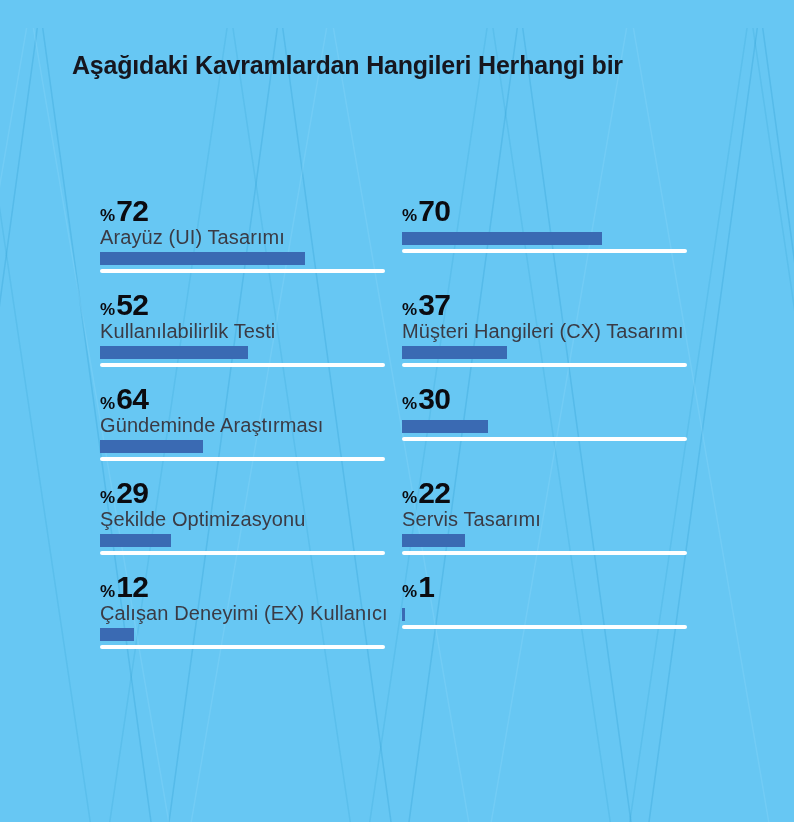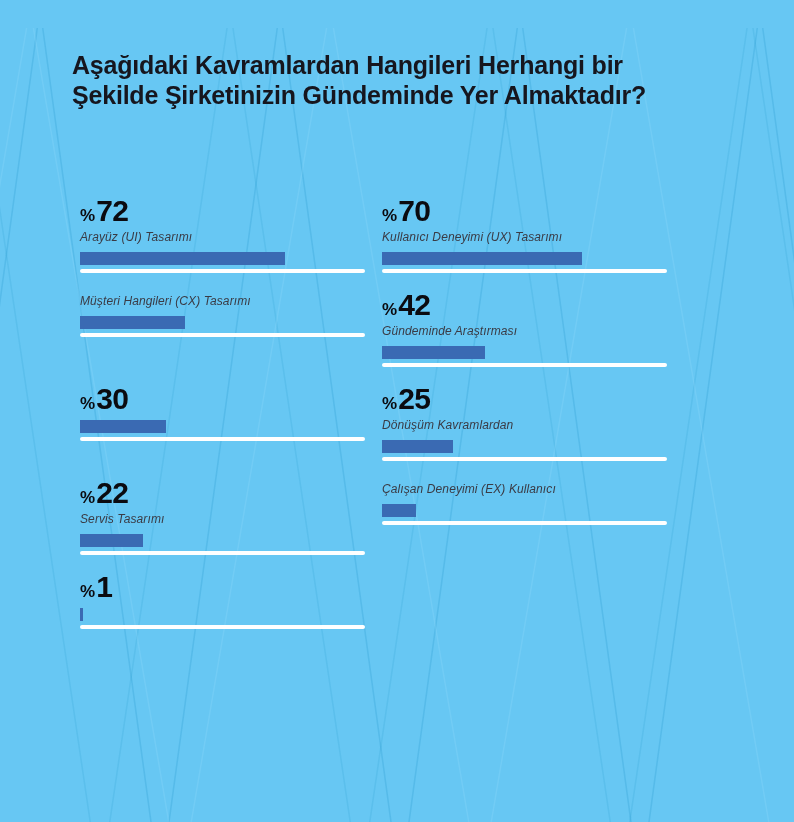--- a/index.html
+++ b/index.html
@@ -97,7 +97,6 @@
 
   <div class="title">
     <div>Aşağıdaki Kavramlardan Hangileri Herhangi bir</div>
-    <div>Şekilde Şirketinizin Gündeminde Yer Almaktadır?</div>
   </div>
 
   <div class="grid">

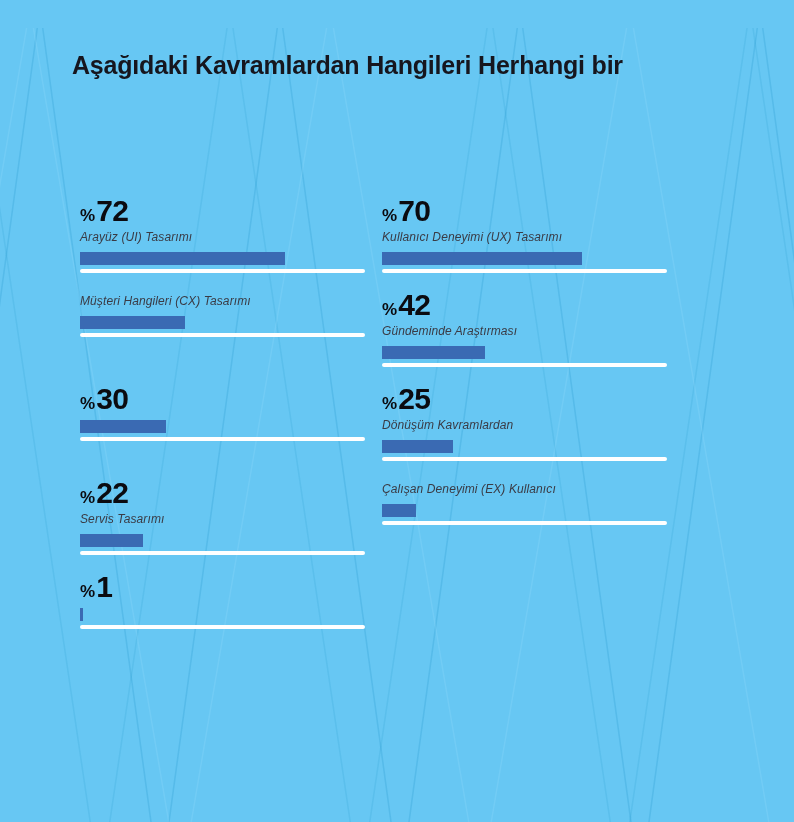--- a/index.html
+++ b/index.html
@@ -35,7 +35,7 @@
   }
   .grid {
     position: absolute;
-    left: 80px; top: 168px;
+    left: 100px; top: 168px;
     width: 608px;
     display: grid;
     grid-template-columns: 285px 285px;

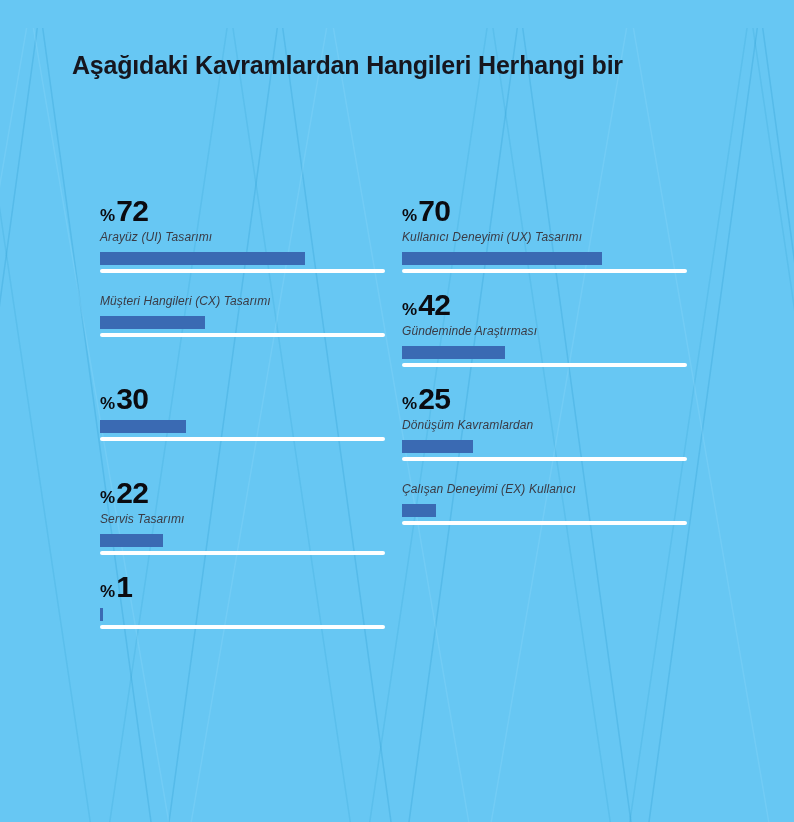--- a/index.html
+++ b/index.html
@@ -63,12 +63,11 @@
   }
   .item-label {
     margin-top: 3px;
-    font-size: 12px;
+    font-size: 20px;
     line-height: 17px;
     color: var(--label_text);
     letter-spacing: 0.1px;
     white-space: nowrap;
-    font-style: italic;
   }
   .bar-fill {
     margin-top: 6px;

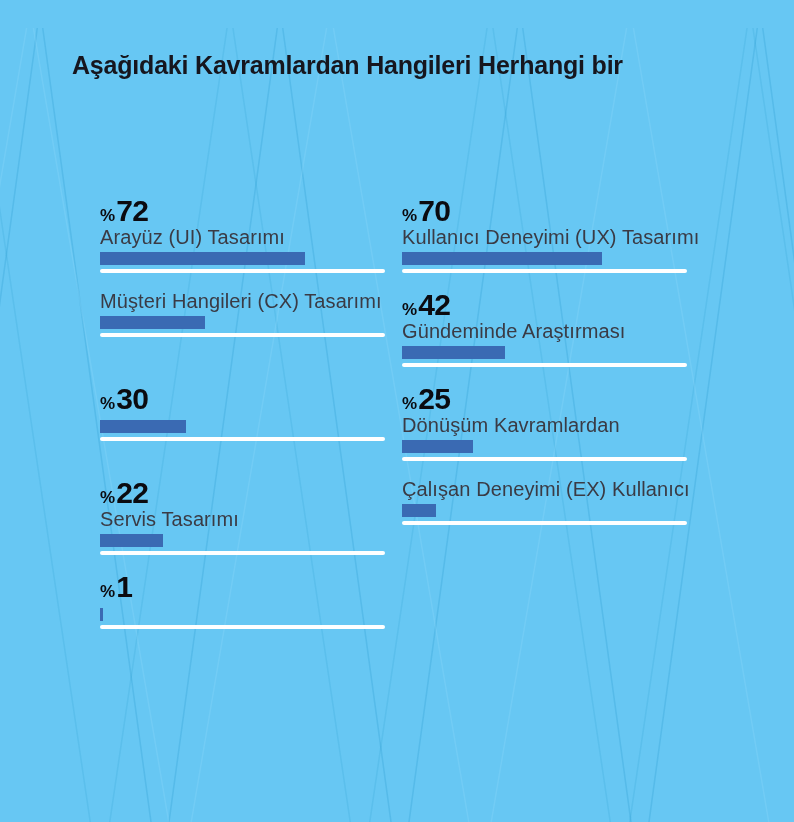--- a/index.html
+++ b/index.html
@@ -112,7 +112,6 @@
     <div class="pct">
       <span class="sign">%</span><span class="num">70</span>
     </div>
-    <div class="item-label">Kullanıcı Deneyimi (UX) Tasarımı</div>
     <div class="bar-fill" style="width: 70%;"></div>
     <div class="bar-track"></div>
   </div>

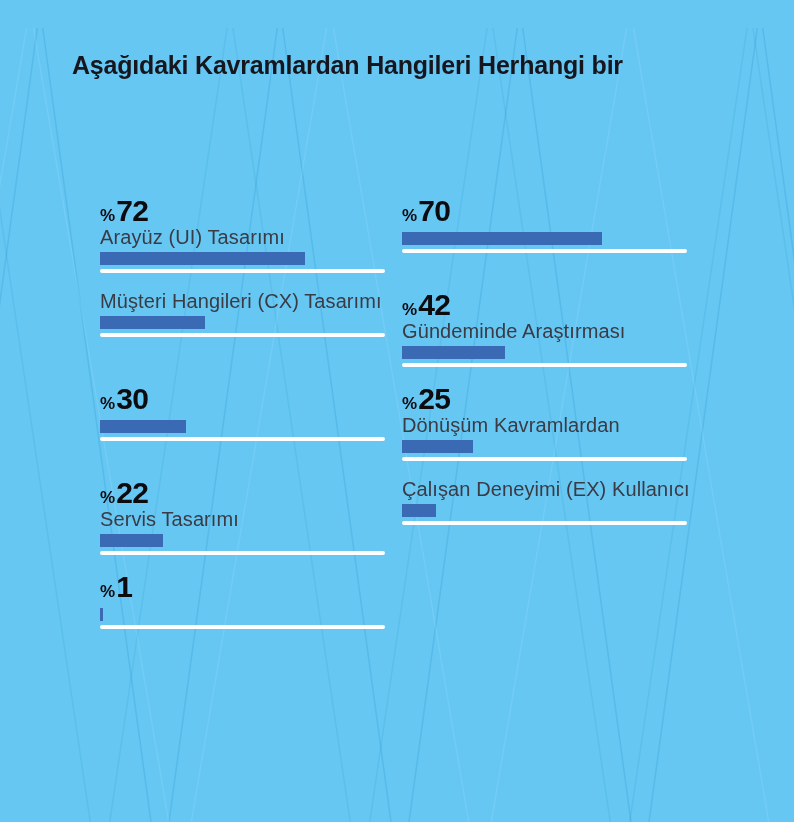--- a/index.html
+++ b/index.html
@@ -116,6 +116,14 @@
     <div class="bar-track"></div>
   </div>
 
+  <div class="item">
+    <div class="pct">
+      <span class="sign">%</span><span class="num">52</span>
+    </div>
+    <div class="item-label">Kullanılabilirlik Testi</div>
+    <div class="bar-fill" style="width: 52%;"></div>
+    <div class="bar-track"></div>
+  </div>
 
   <div class="item">
     <div class="item-label">Müşteri Hangileri (CX) Tasarımı</div>

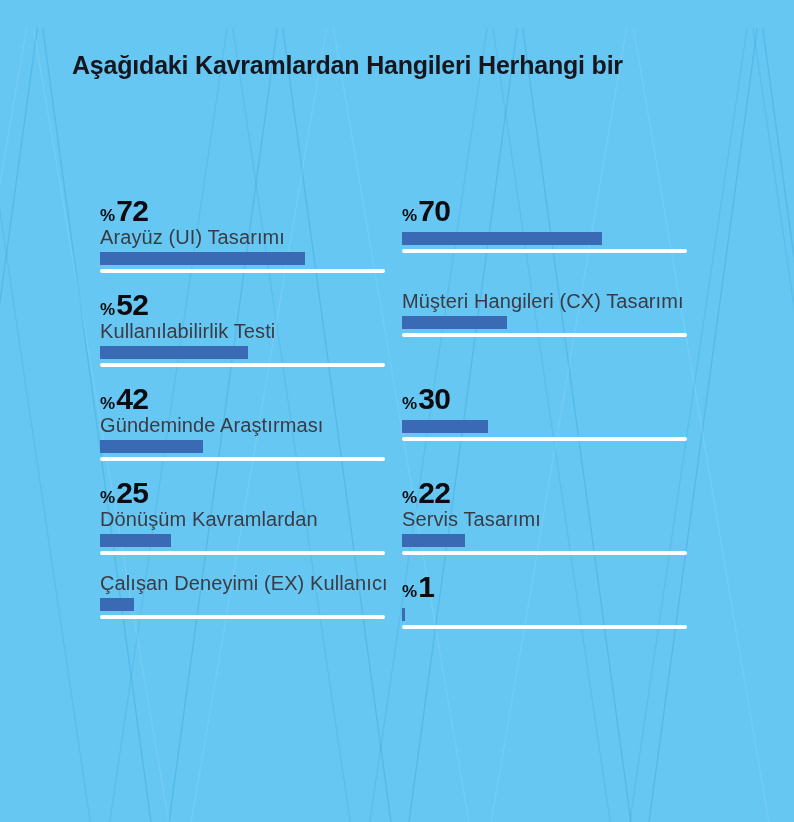--- a/index.html
+++ b/index.html
@@ -126,6 +126,9 @@
   </div>
 
   <div class="item">
+    <div class="pct">
+      <span class="sign">%</span><span class="num">37</span>
+    </div>
     <div class="item-label">Müşteri Hangileri (CX) Tasarımı</div>
     <div class="bar-fill" style="width: 37%;"></div>
     <div class="bar-track"></div>

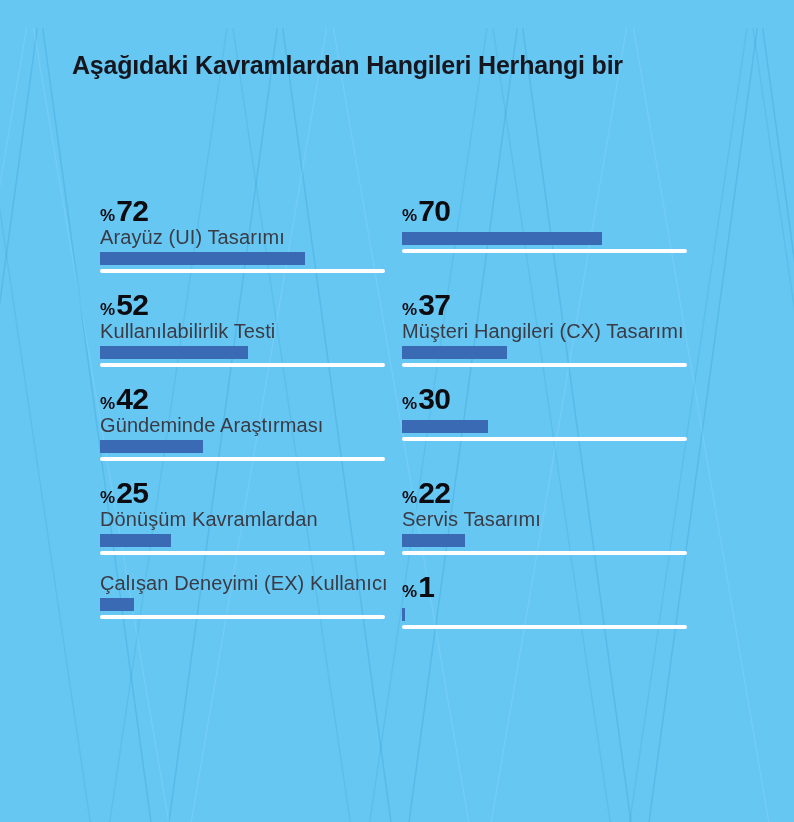--- a/index.html
+++ b/index.html
@@ -136,7 +136,7 @@
 
   <div class="item">
     <div class="pct">
-      <span class="sign">%</span><span class="num">42</span>
+      <span class="sign">%</span><span class="num">64</span>
     </div>
     <div class="item-label">Gündeminde Araştırması</div>
     <div class="bar-fill" style="width: 36%;"></div>

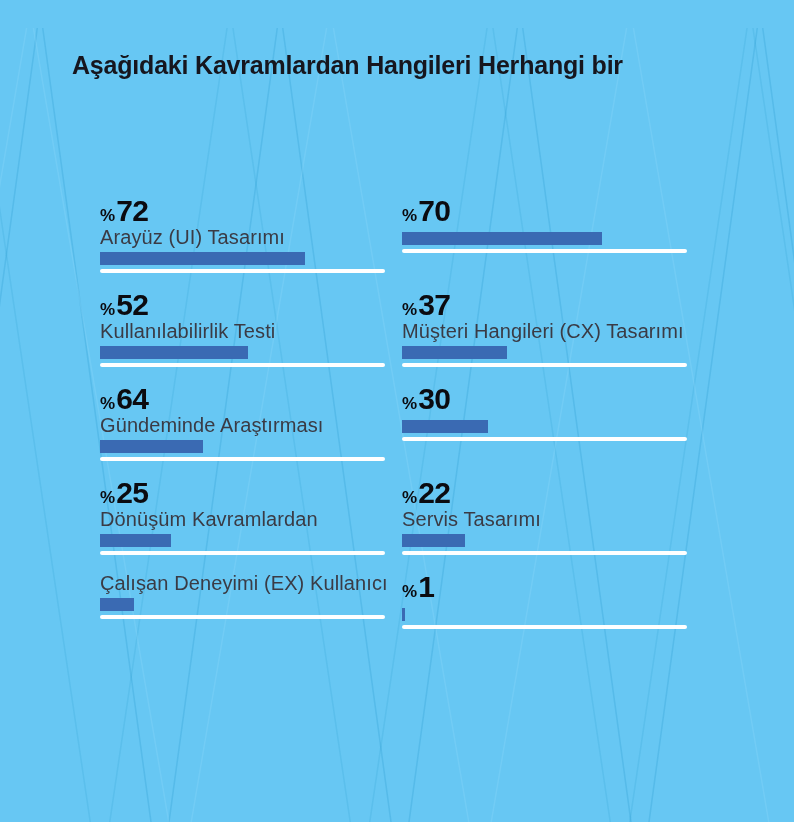--- a/index.html
+++ b/index.html
@@ -153,7 +153,7 @@
 
   <div class="item">
     <div class="pct">
-      <span class="sign">%</span><span class="num">25</span>
+      <span class="sign">%</span><span class="num">29</span>
     </div>
     <div class="item-label">Dönüşüm Kavramlardan</div>
     <div class="bar-fill" style="width: 25%;"></div>

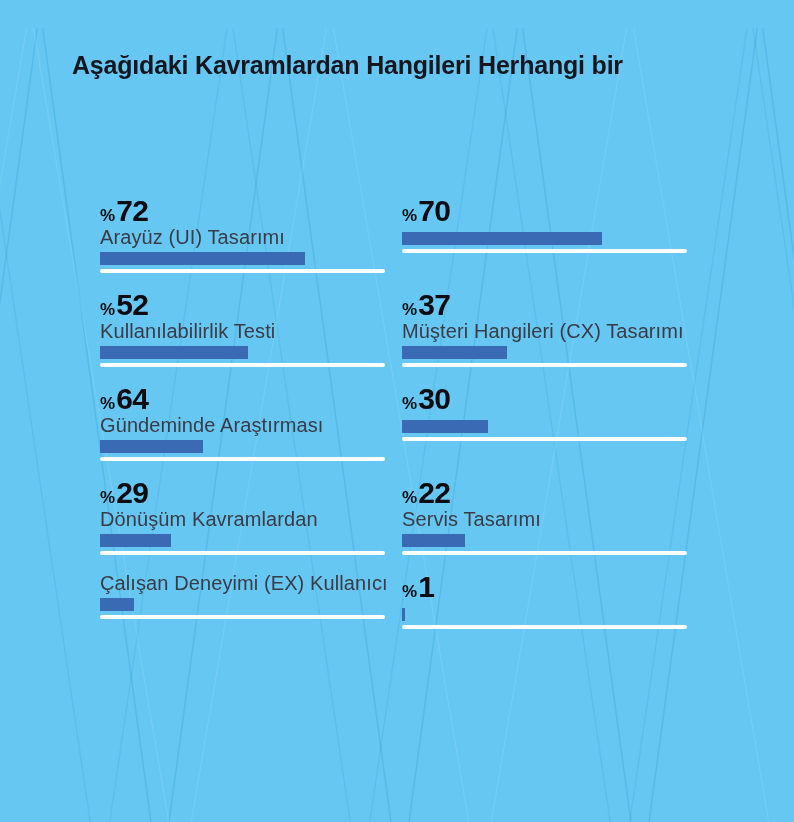--- a/index.html
+++ b/index.html
@@ -155,7 +155,7 @@
     <div class="pct">
       <span class="sign">%</span><span class="num">29</span>
     </div>
-    <div class="item-label">Dönüşüm Kavramlardan</div>
+    <div class="item-label">Şekilde Optimizasyonu</div>
     <div class="bar-fill" style="width: 25%;"></div>
     <div class="bar-track"></div>
   </div>

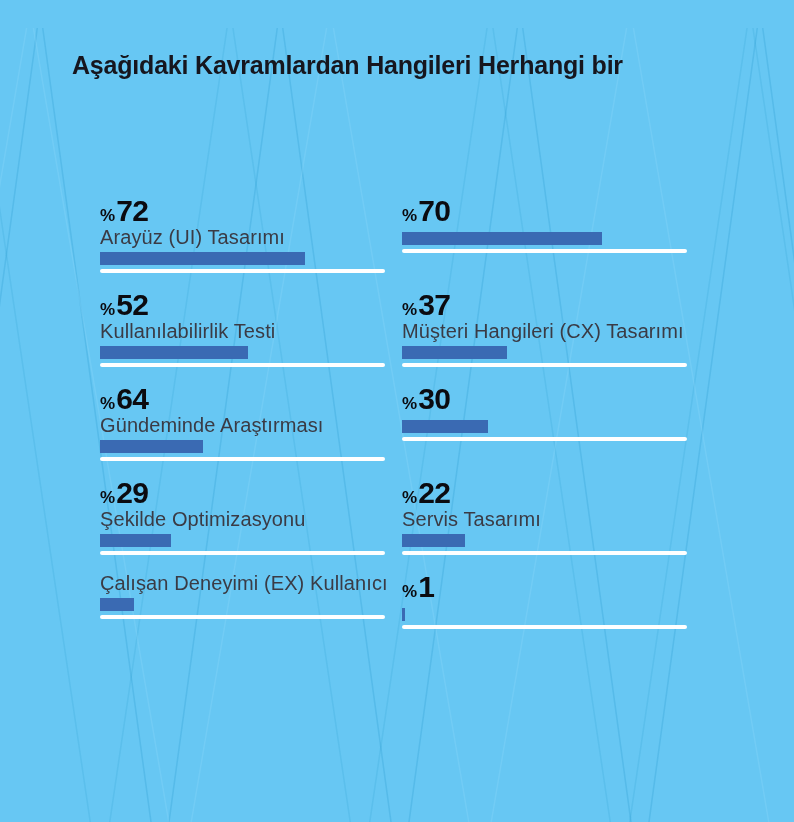--- a/index.html
+++ b/index.html
@@ -170,6 +170,9 @@
   </div>
 
   <div class="item">
+    <div class="pct">
+      <span class="sign">%</span><span class="num">12</span>
+    </div>
     <div class="item-label">Çalışan Deneyimi (EX) Kullanıcı</div>
     <div class="bar-fill" style="width: 12%;"></div>
     <div class="bar-track"></div>

